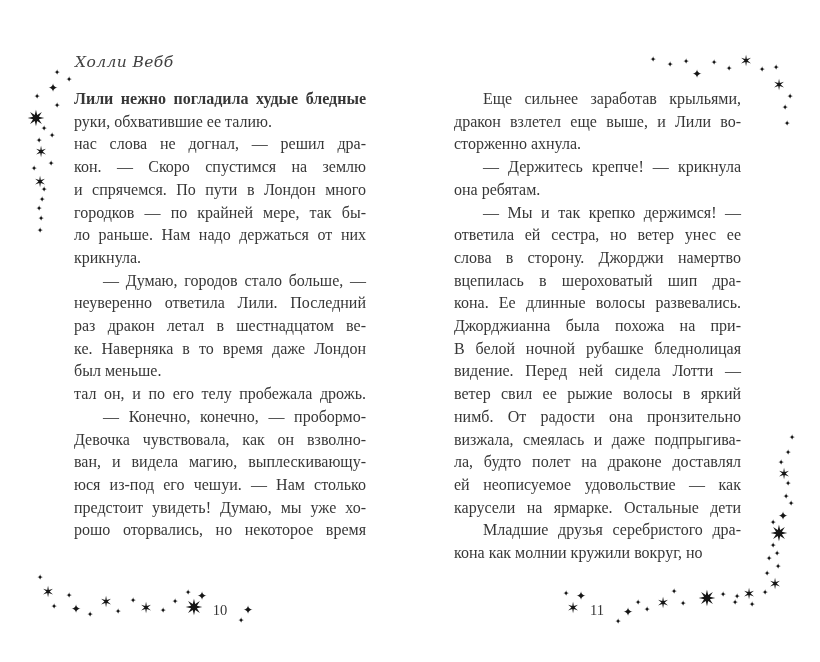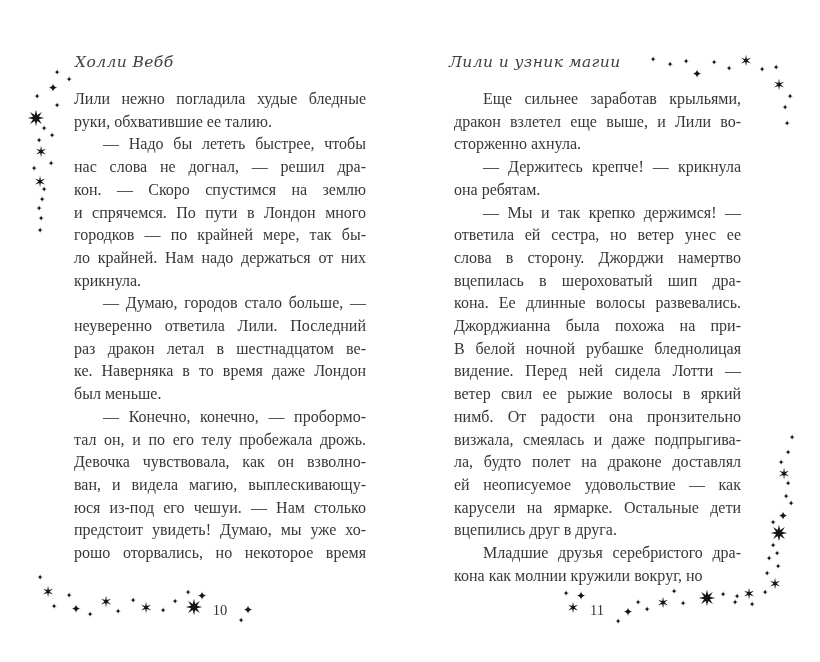--- a/index.html
+++ b/index.html
@@ -68,7 +68,6 @@
 
 <div class="spread">
   <div class="page-header" id="header-left">Холли Вебб</div>
-  <div class="page-header" id="header-right">Лили и узник магии</div>
 
   <div class="page-text" id="text-left">
       <div class="line noindent">Лили нежно погладила худые бледные</div>

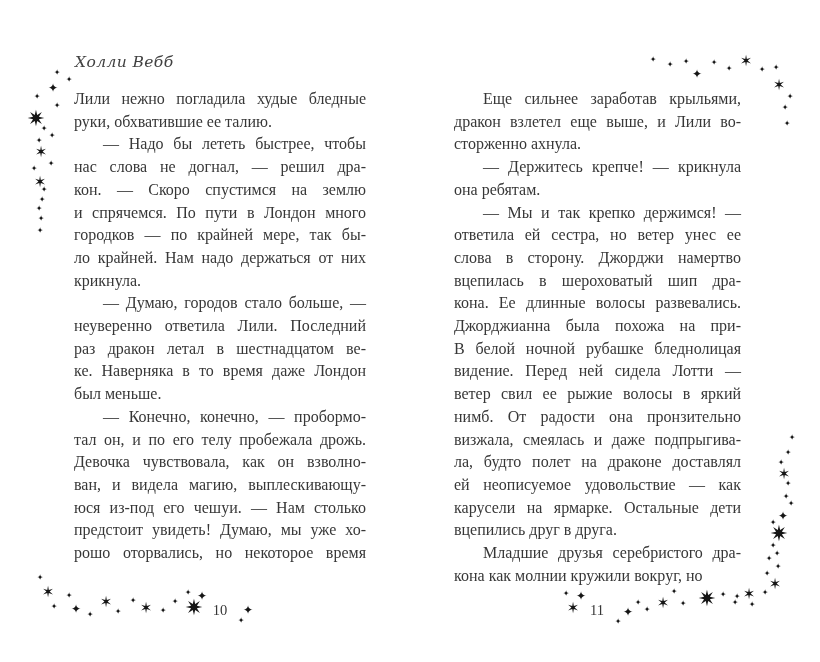--- a/index.html
+++ b/index.html
@@ -41,7 +41,7 @@
     text-align-last:justify;
   }
   .line.first{text-indent:29px;}
-  .line.noindent{text-indent:0;}
+  .line.noindent{text-indent:0;font-weight:bold;}
   .line.last{text-align-last:left;}
   .page-number{
     position:absolute;top:602px;

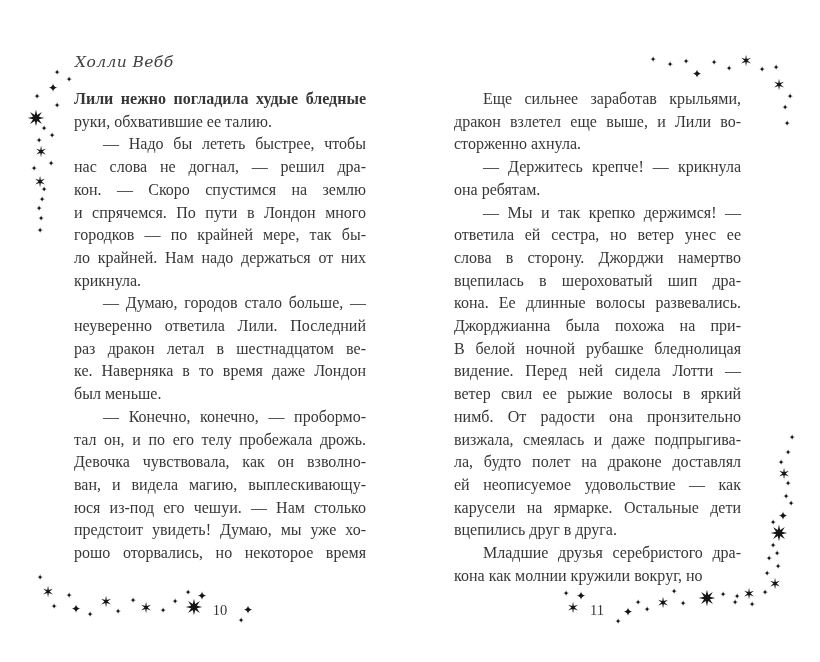--- a/index.html
+++ b/index.html
@@ -72,7 +72,6 @@
   <div class="page-text" id="text-left">
       <div class="line noindent">Лили нежно погладила худые бледные</div>
       <div class="line last">руки, обхватившие ее талию.</div>
-      <div class="line first">— Надо бы лететь быстрее, чтобы</div>
       <div class="line">нас слова не догнал, — решил дра-</div>
       <div class="line">кон. — Скоро спустимся на землю</div>
       <div class="line">и спрячемся. По пути в Лондон много</div>

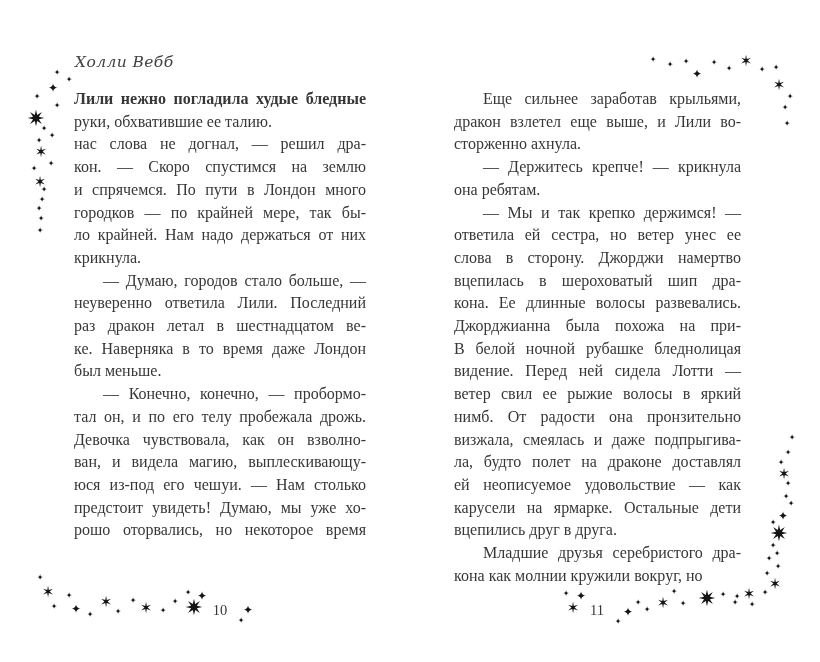--- a/index.html
+++ b/index.html
@@ -76,7 +76,7 @@
       <div class="line">кон. — Скоро спустимся на землю</div>
       <div class="line">и спрячемся. По пути в Лондон много</div>
       <div class="line">городков — по крайней мере, так бы-</div>
-      <div class="line">ло крайней. Нам надо держаться от них</div>
+      <div class="line">ло раньше. Нам надо держаться от них</div>
       <div class="line last">крикнула.</div>
       <div class="line first">— Думаю, городов стало больше, —</div>
       <div class="line">неуверенно ответила Лили. Последний</div>

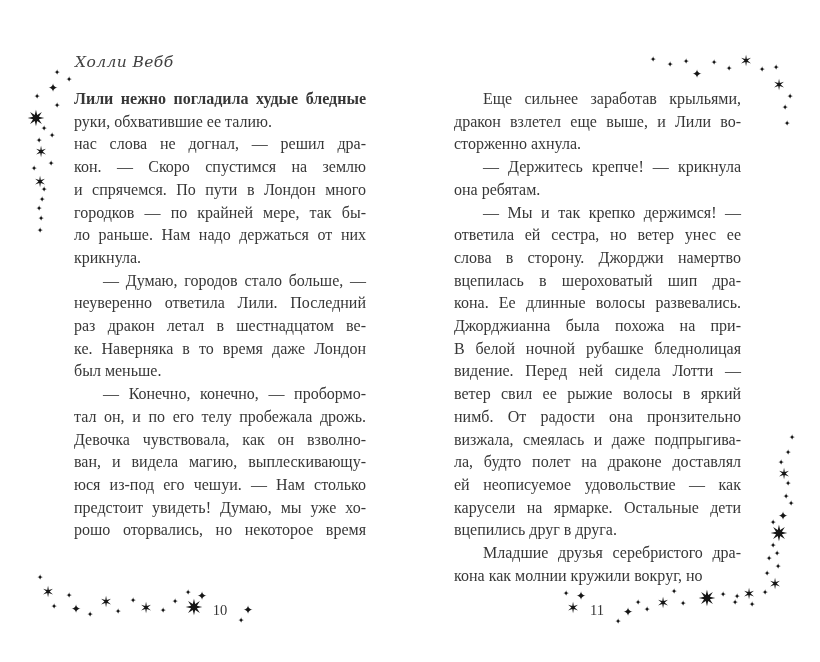--- a/index.html
+++ b/index.html
@@ -83,8 +83,8 @@
       <div class="line">раз дракон летал в шестнадцатом ве-</div>
       <div class="line">ке. Наверняка в то время даже Лондон</div>
       <div class="line last">был меньше.</div>
+      <div class="line">тал он, и по его телу пробежала дрожь.</div>
       <div class="line first">— Конечно, конечно, — пробормо-</div>
-      <div class="line">тал он, и по его телу пробежала дрожь.</div>
       <div class="line">Девочка чувствовала, как он взволно-</div>
       <div class="line">ван, и видела магию, выплескивающу-</div>
       <div class="line">юся из-под его чешуи. — Нам столько</div>

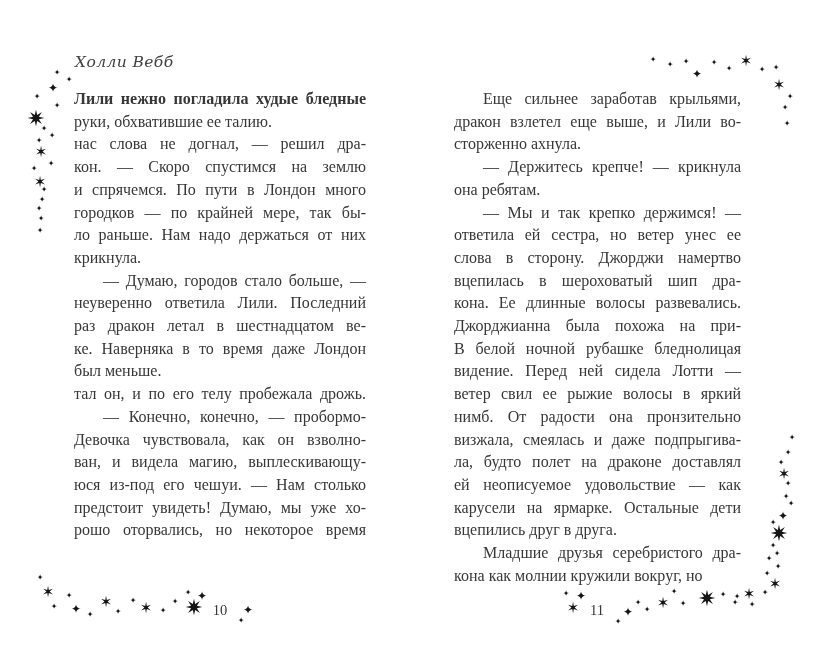--- a/index.html
+++ b/index.html
@@ -111,7 +111,6 @@
       <div class="line">ла, будто полет на драконе доставлял</div>
       <div class="line">ей неописуемое удовольствие — как</div>
       <div class="line">карусели на ярмарке. Остальные дети</div>
-      <div class="line last">вцепились друг в друга.</div>
       <div class="line first">Младшие друзья серебристого дра-</div>
       <div class="line last">кона как молнии кружили вокруг, но</div>
     </div>

